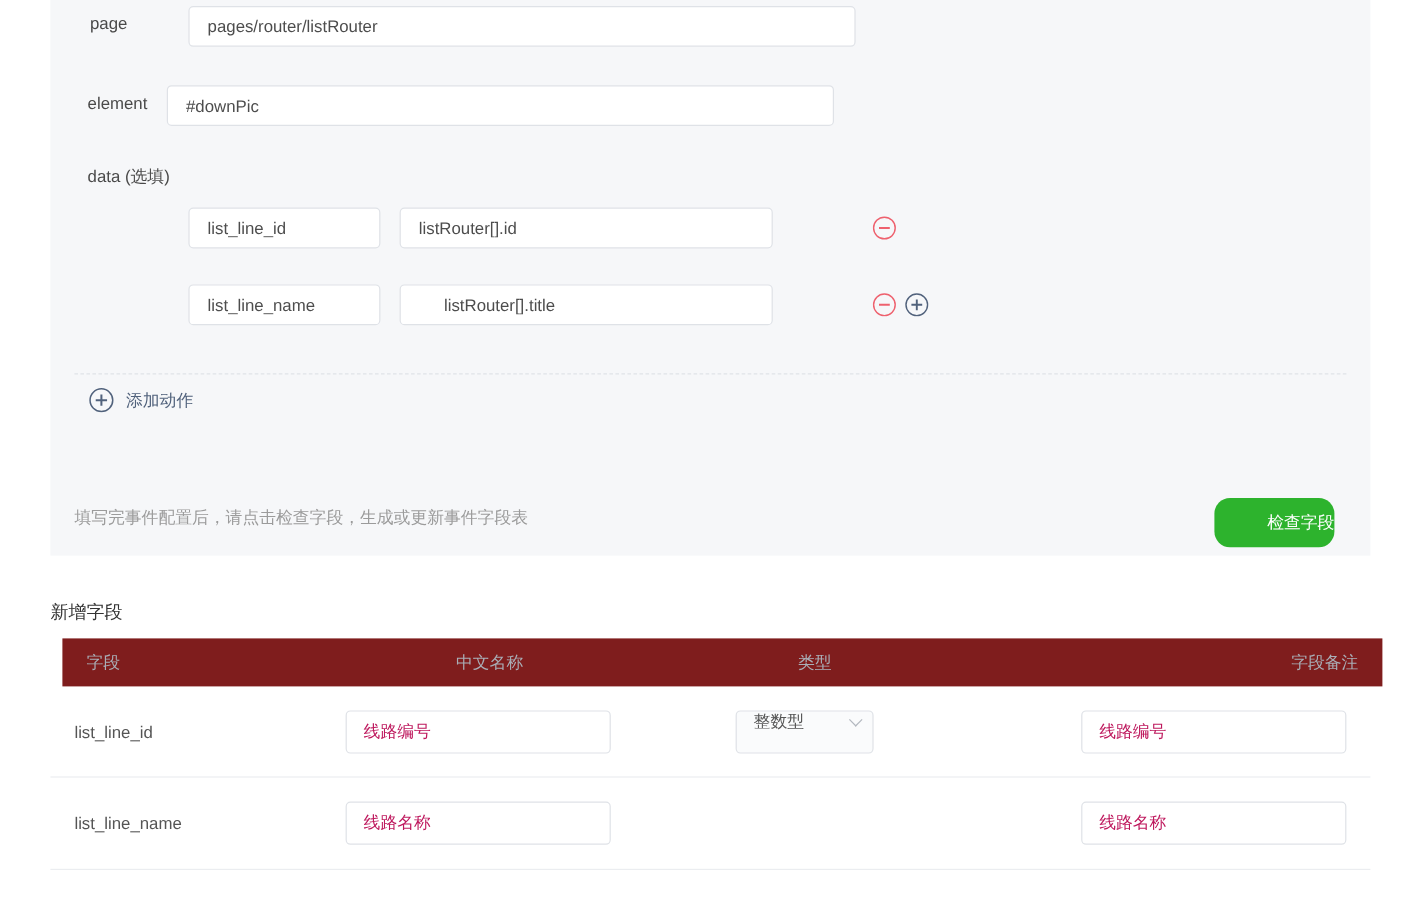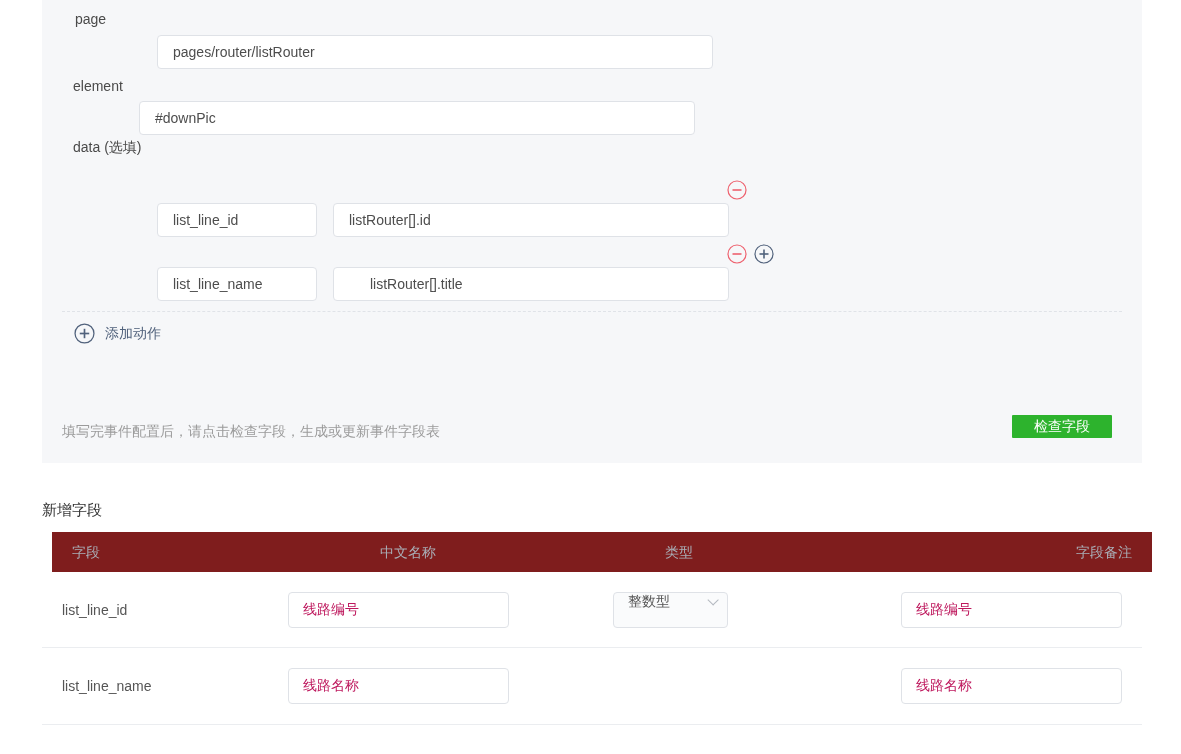--- a/index.html
+++ b/index.html
@@ -14,7 +14,7 @@
     position:absolute; height:34px; background:#ffffff;
     border:1px solid #dfe2e7; border-radius:4px;
     font-family:"Liberation Sans","DejaVu Sans",sans-serif;
-    font-size:14px; color:#4d4d4d; padding:0 15px; outline:none;margin-top:30px;
+    font-size:14px; color:#4d4d4d; padding:0 15px; outline:none;
   }
   .pair-key { width:160px; }
   .pair-val { width:396px; }

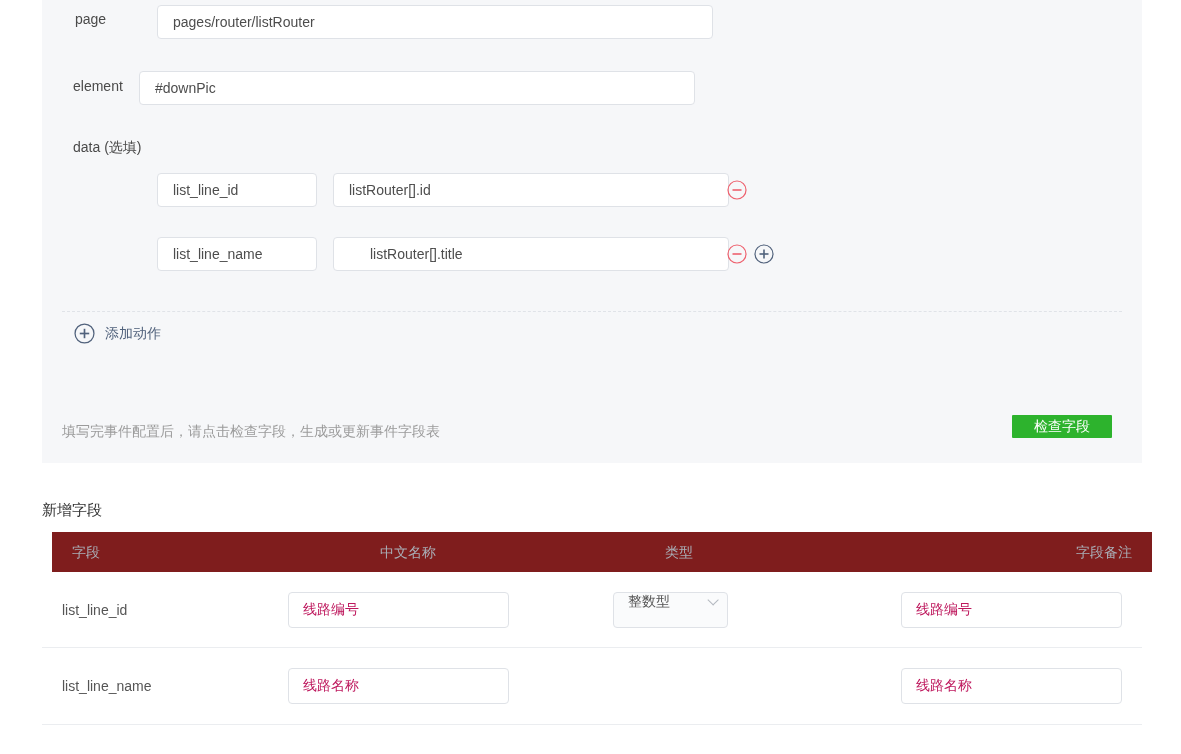--- a/index.html
+++ b/index.html
@@ -17,7 +17,7 @@
     font-size:14px; color:#4d4d4d; padding:0 15px; outline:none;
   }
   .pair-key { width:160px; }
-  .pair-val { width:396px; }
+  .pair-val { width:311px; }
 
   .circle-btn { position:absolute; width:20px; height:20px; cursor:pointer; background:transparent; border:none; padding:0; }
   .circle-btn svg { display:block; }

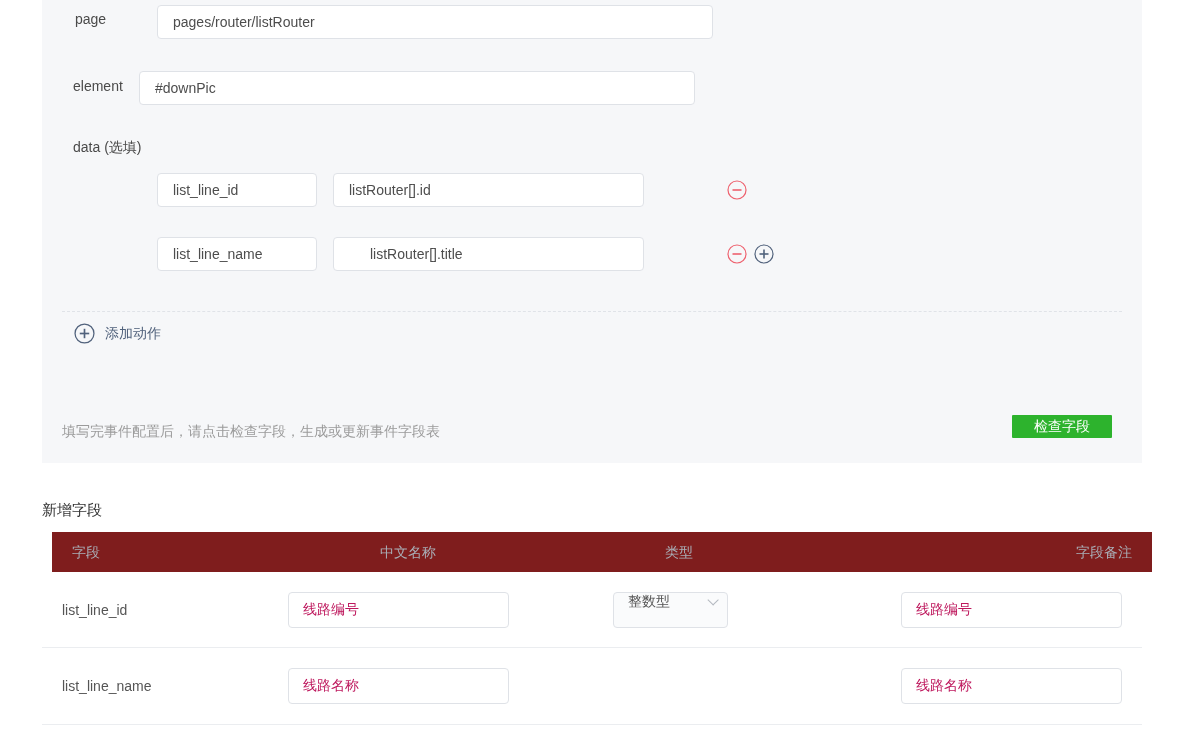--- a/index.html
+++ b/index.html
@@ -31,9 +31,9 @@
 
   .hint { position:absolute; left:20px; top:423px; font-size:14px; color:#9b9b9b; }
   .check-btn {
-    position:absolute; left:970px; top:415px; width:100px; height:23px;
-    background:#2db32d; color:#ffffff; border:none; border-radius:1px;
-    font-size:14px; cursor:pointer; font-family:"Liberation Sans","DejaVu Sans",sans-serif;
+    position:absolute; left:970px; top:415px; width:100px; height:41px;
+    background:#2db32d; color:#ffffff; border:none; border-radius:13px;
+    font-size:14px; cursor:pointer; font-family:"Liberation Sans","DejaVu Sans",sans-serif;text-align:right;
   }
 
   

